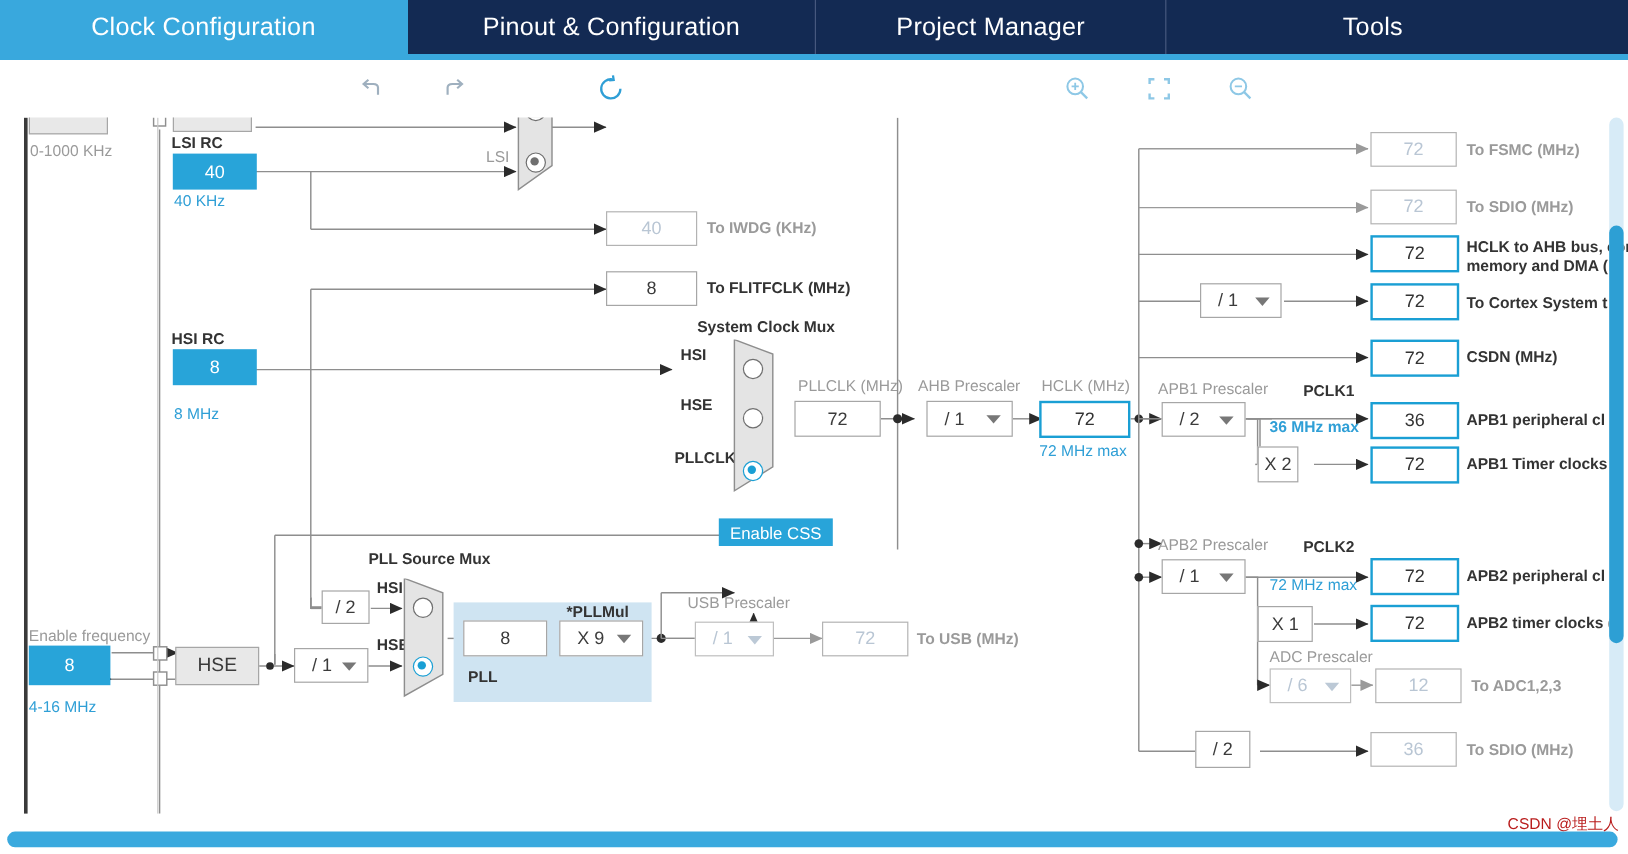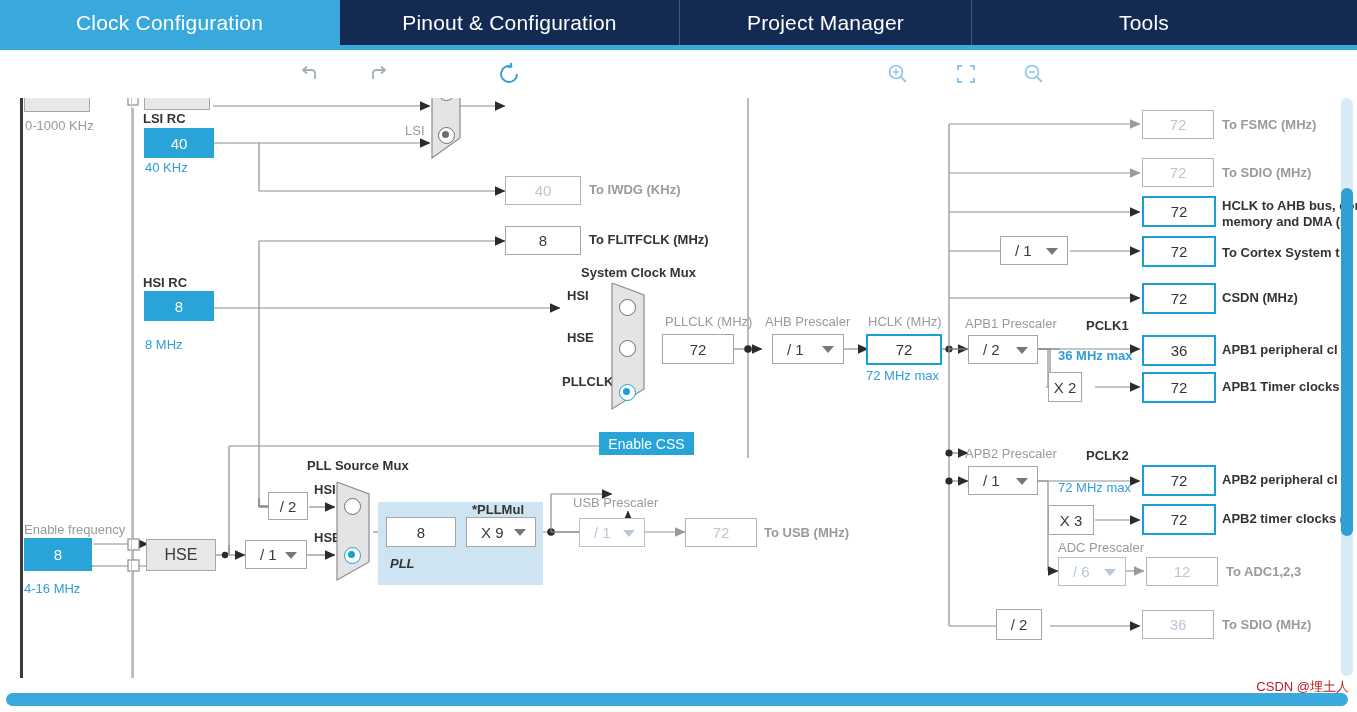--- a/index.html
+++ b/index.html
@@ -514,7 +514,7 @@
     <div class="lbl dk" style="left:1222px; top:374px;">APB2 peripheral cl</div>
 
     <div class="fld" style="left:1048px; top:407px; width:46px; height:30px;">
-      <span>X 3</span>
+      <span>X 1</span>
     </div>
     <div class="fld act" style="left:1142px; top:406px; width:74px; height:31px;">
       <span>72</span>

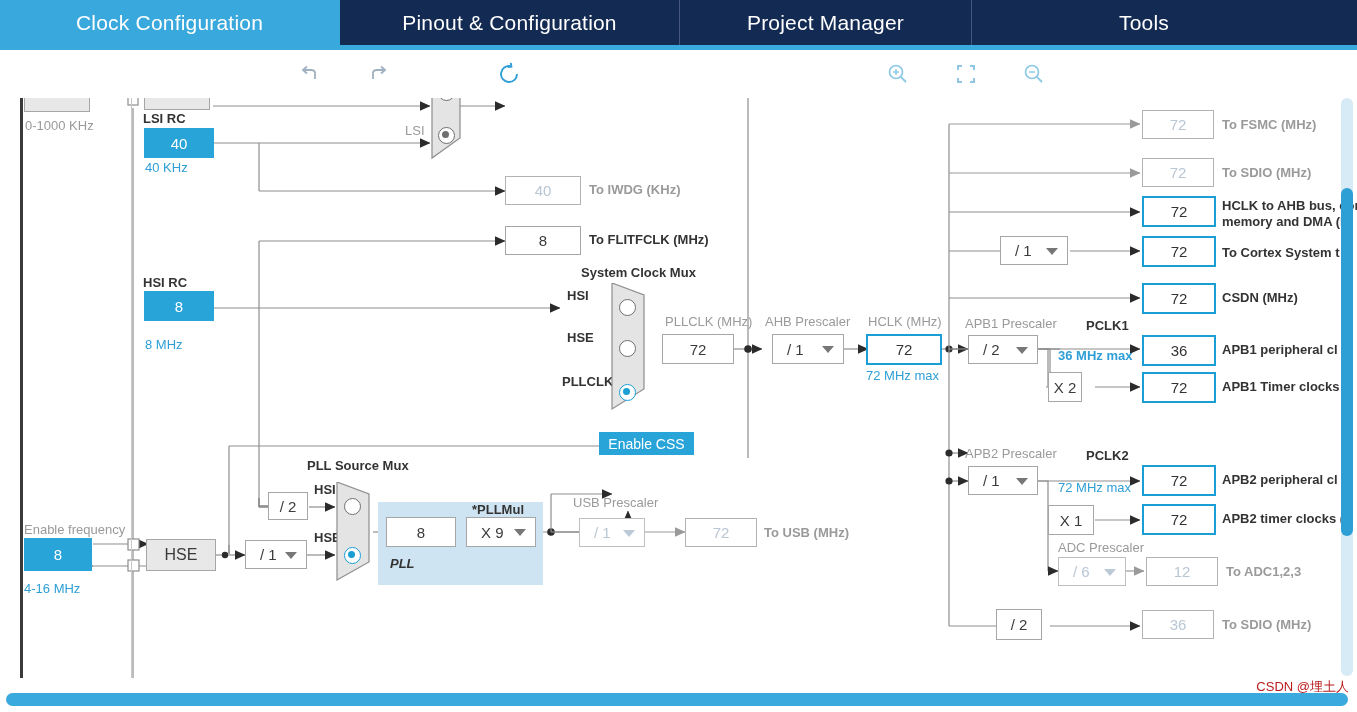--- a/index.html
+++ b/index.html
@@ -439,7 +439,7 @@
       <span>X 9</span>
       <span class="caret"></span>
     </div>
-    <div class="lbl dk" style="left:390px; top:458px;font-style:italic;">PLL</div>
+    <div class="lbl dk" style="left:390px; top:458px;">PLL</div>
 
     <div class="lbl dim" style="left:573px; top:397px;">USB Prescaler</div>
     <div class="sel dis" style="left:579px; top:420px; width:66px; height:29px;">

